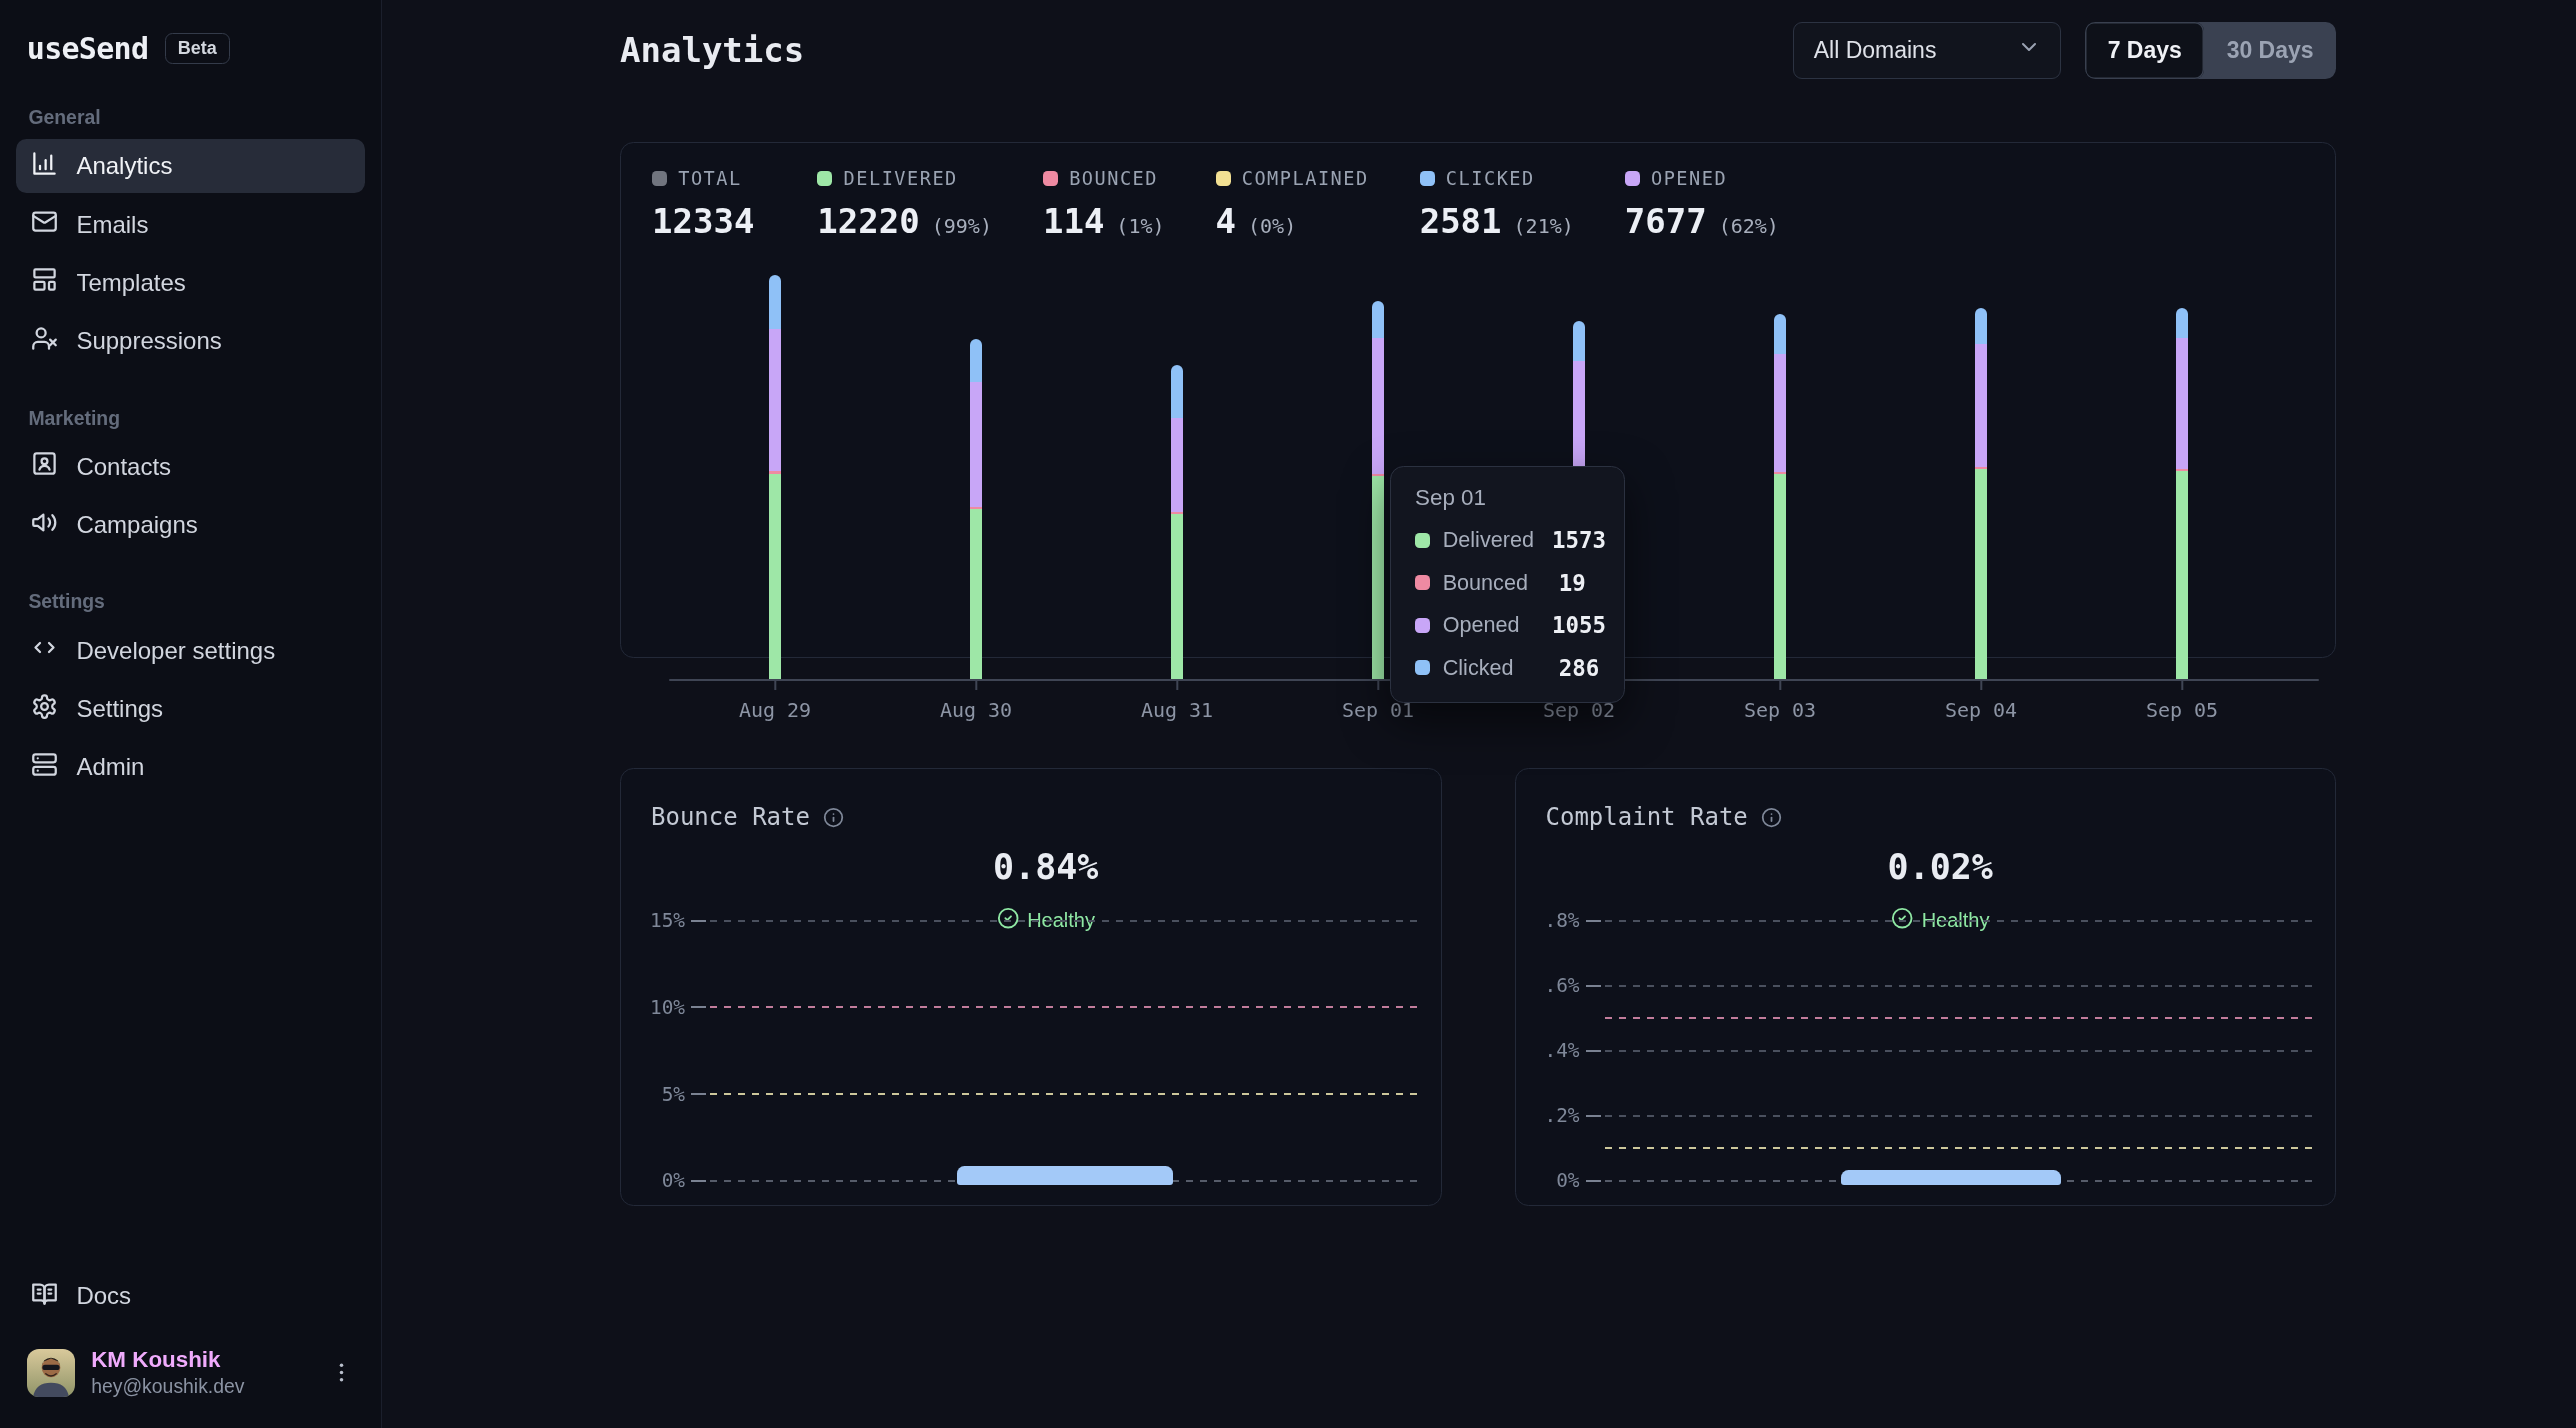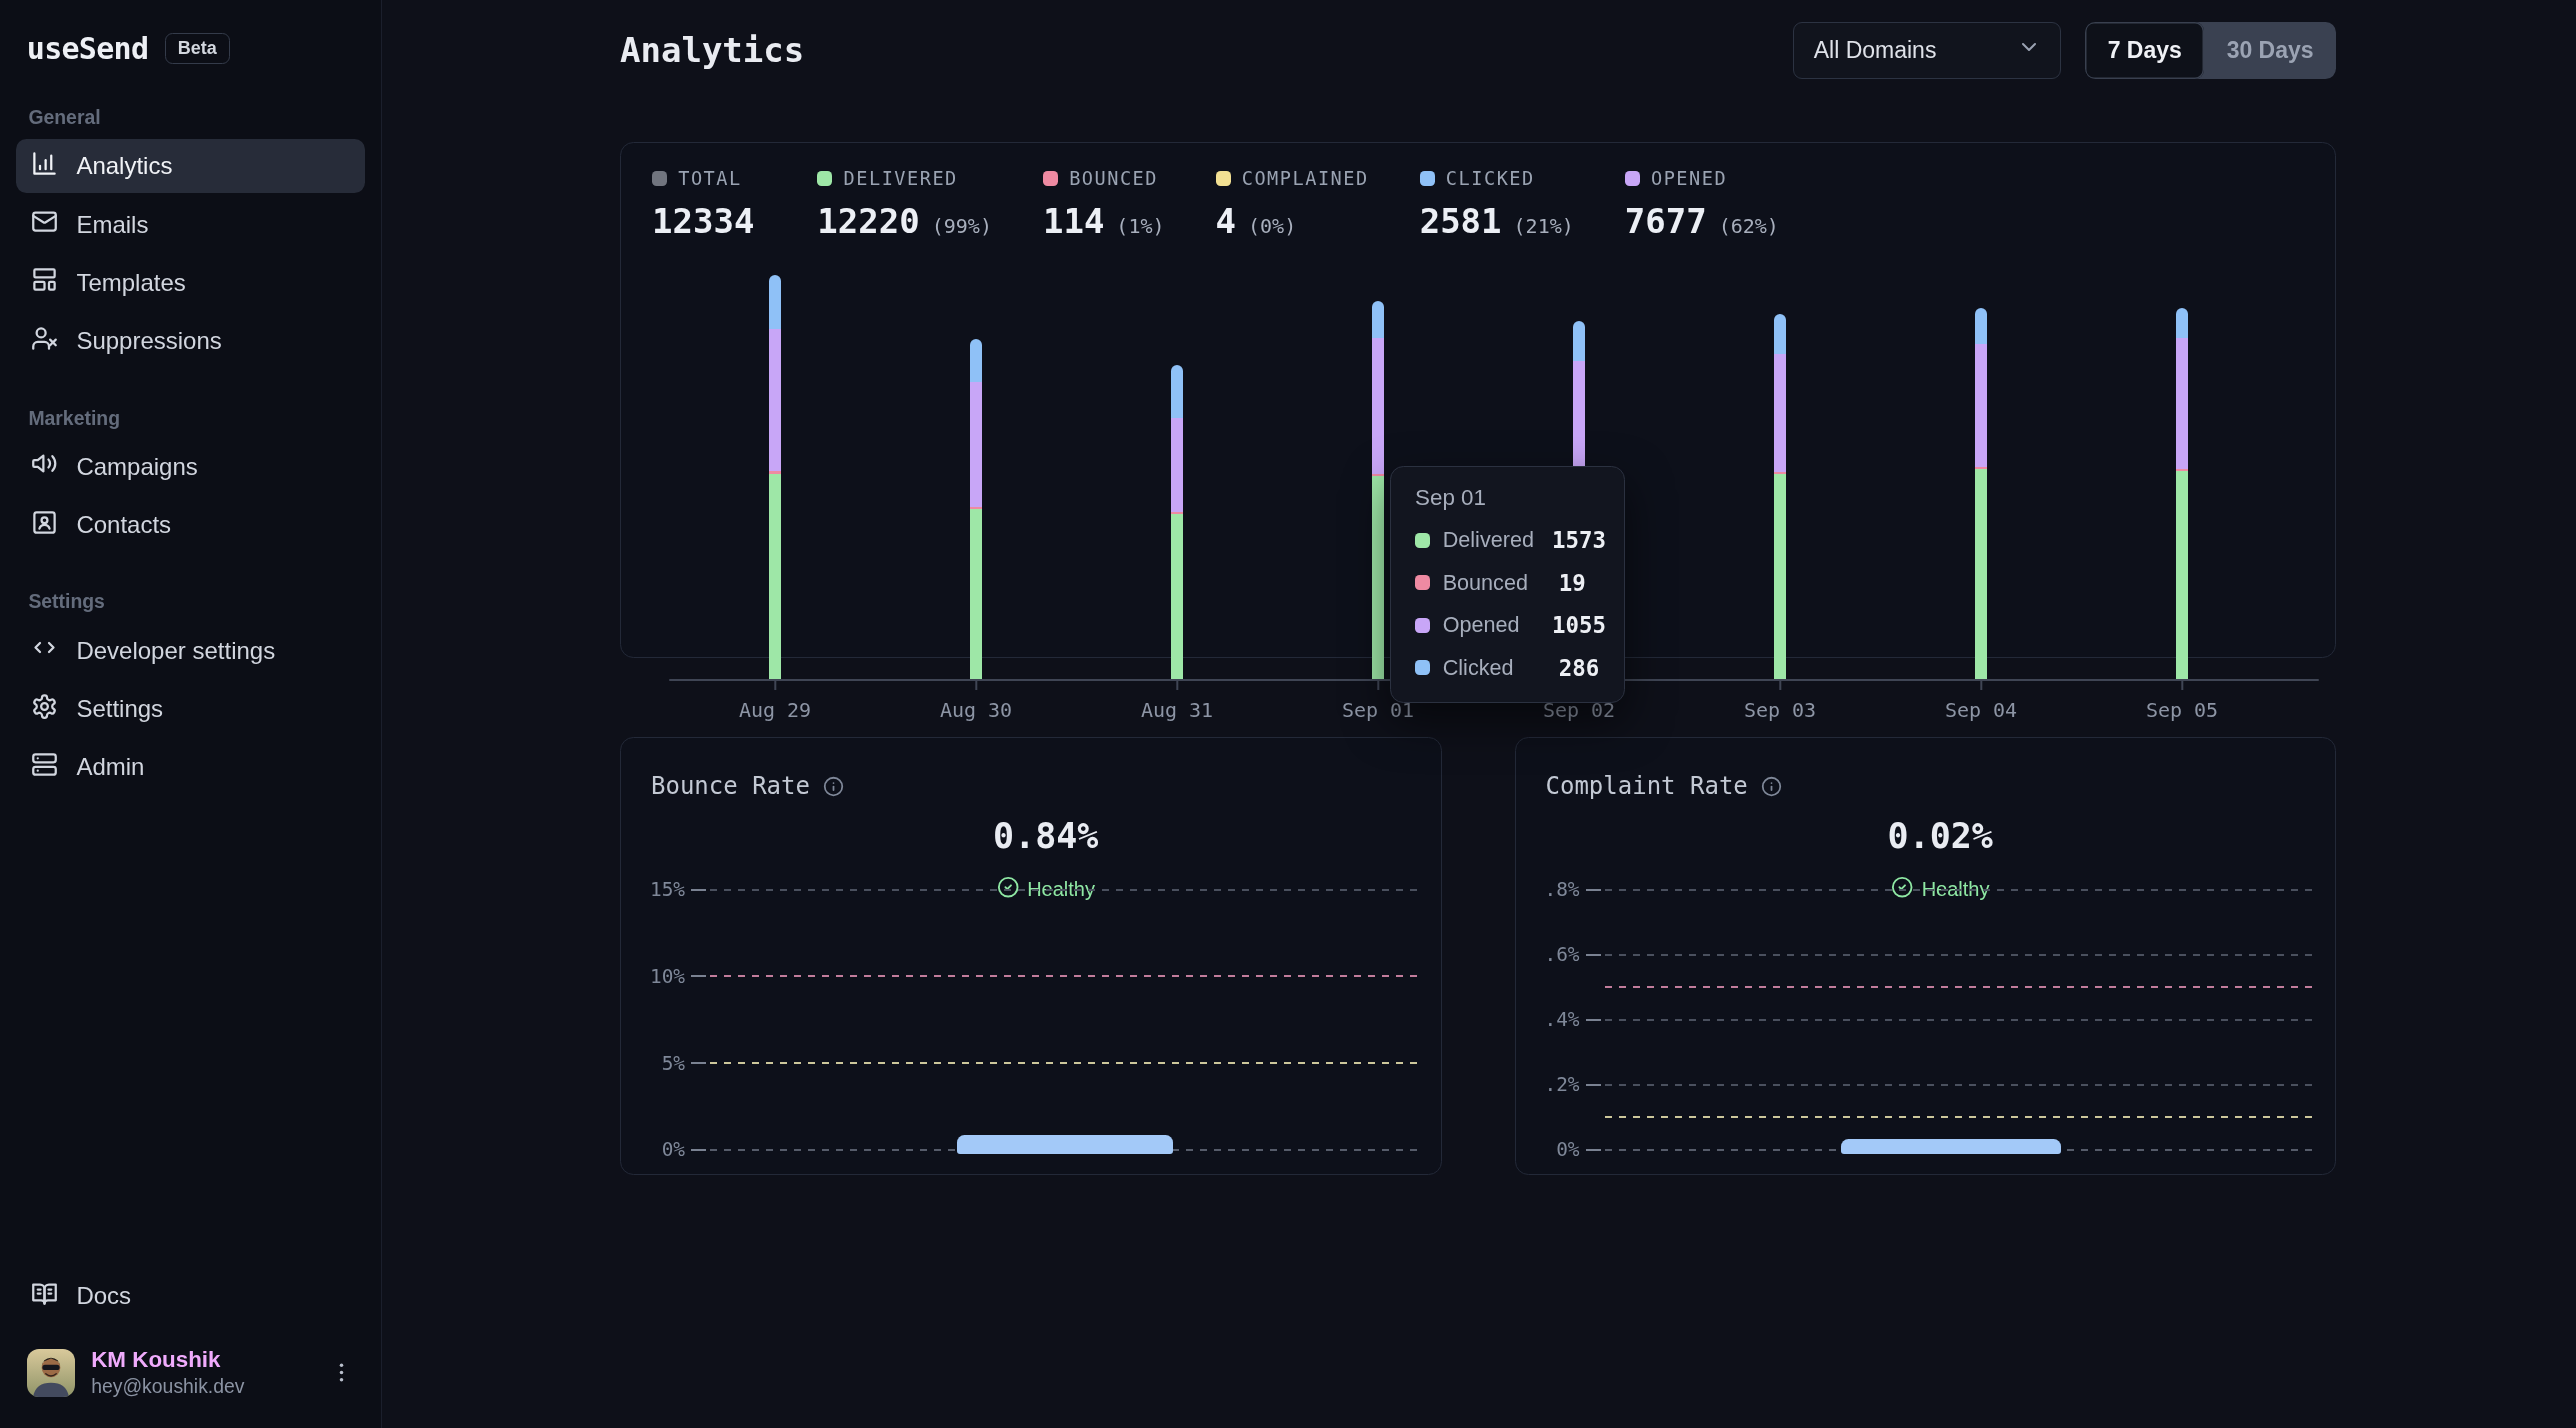--- a/index.html
+++ b/index.html
@@ -141,19 +141,19 @@
 
     <div class="nav-item">
       <span><svg viewBox="0 0 24 24" fill="none" stroke="currentColor" stroke-width="2" stroke-linecap="round" stroke-linejoin="round">
+            <rect x="3" y="3" width="18" height="18" rx="2"></rect>
+            <circle cx="12" cy="10" r="2.6"></circle>
+            <path d="M7.5 17.5a4.7 4.7 0 0 1 9 0"></path>
+          </svg></span>
+      <span>Contacts</span>
+    </div>
+    <div class="nav-item">
+      <span><svg viewBox="0 0 24 24" fill="none" stroke="currentColor" stroke-width="2" stroke-linecap="round" stroke-linejoin="round">
             <path d="M11 5 6 9H3a1 1 0 0 0-1 1v4a1 1 0 0 0 1 1h3l5 4z"></path>
             <path d="M15.5 8.5a5 5 0 0 1 0 7"></path>
             <path d="M19 5.5a9.5 9.5 0 0 1 0 13"></path>
           </svg></span>
       <span>Campaigns</span>
-    </div>
-    <div class="nav-item">
-      <span><svg viewBox="0 0 24 24" fill="none" stroke="currentColor" stroke-width="2" stroke-linecap="round" stroke-linejoin="round">
-            <rect x="3" y="3" width="18" height="18" rx="2"></rect>
-            <circle cx="12" cy="10" r="2.6"></circle>
-            <path d="M7.5 17.5a4.7 4.7 0 0 1 9 0"></path>
-          </svg></span>
-      <span>Contacts</span>
     </div>
 
     <div class="section-label">Settings</div>

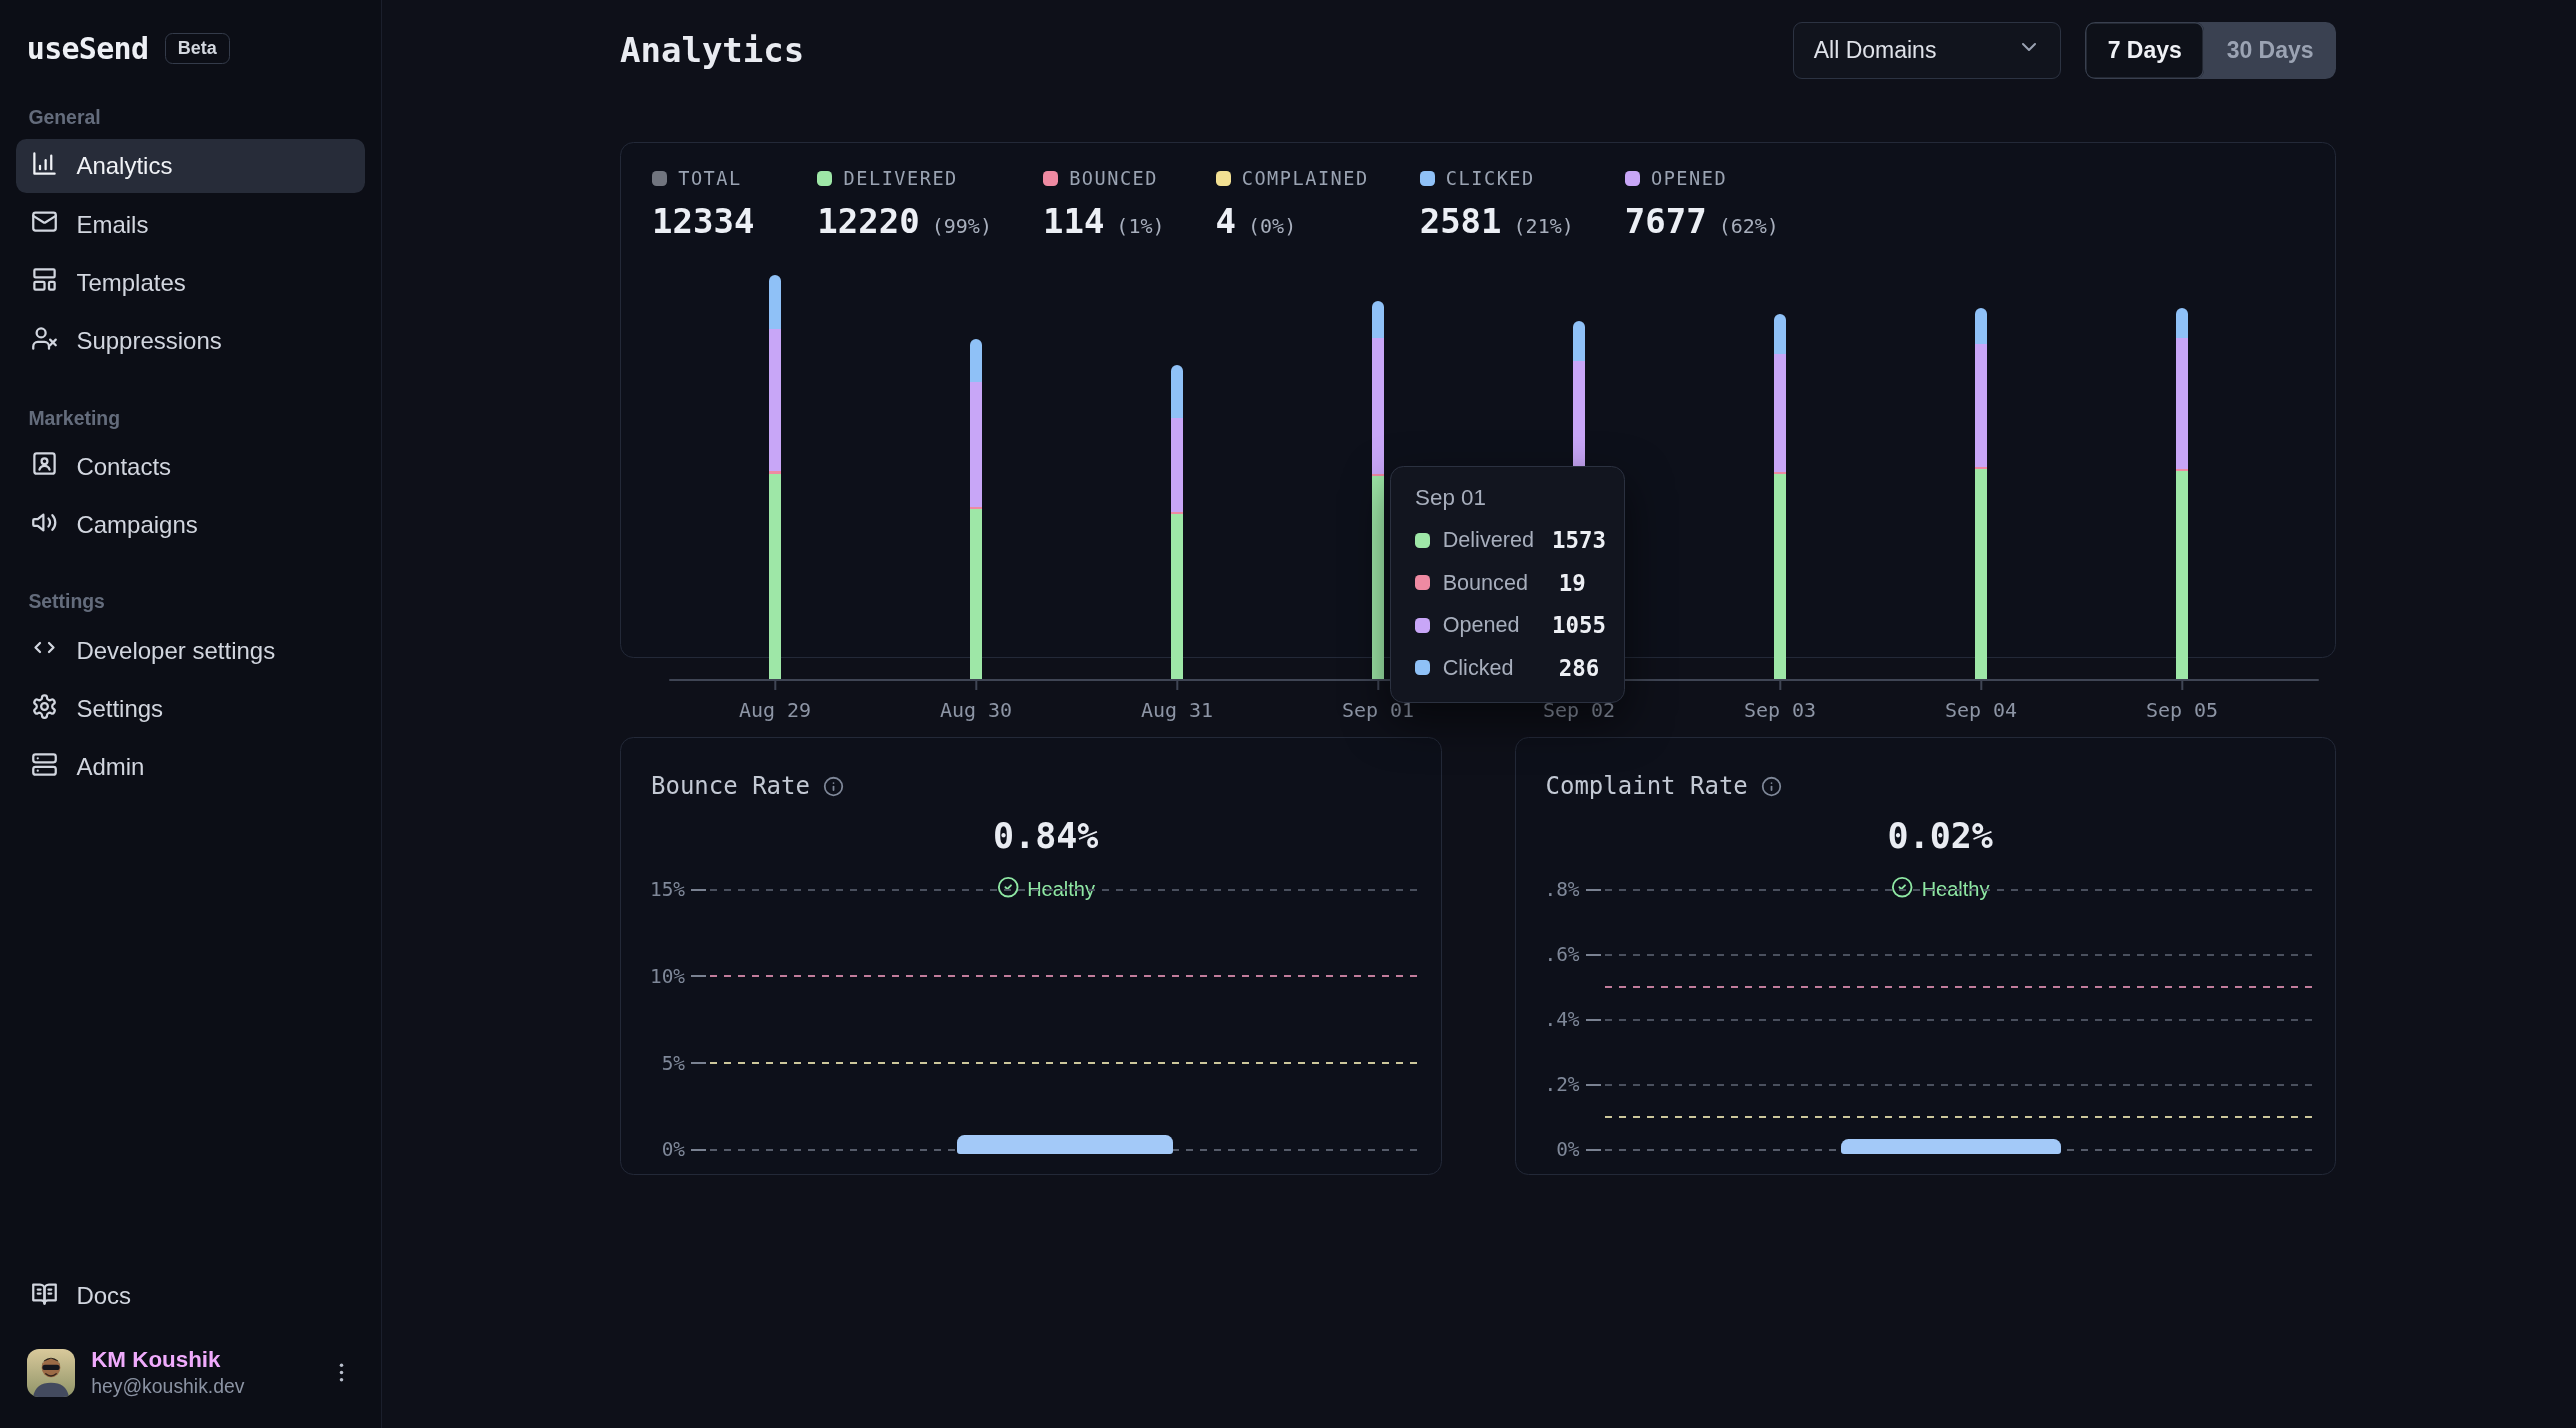--- a/index.html
+++ b/index.html
@@ -74,7 +74,7 @@
   .t-value { font-size:22.4px; color:#edeff4; font-weight:700; }
 
   
-  .bottom-row { margin-top:79px; display:flex; gap:73px; }
+  .bottom-row { margin-top:110px; display:flex; gap:73px; }
   .rate-card { flex:1; height:438px; position:relative; }
   .rate-title-row { display:flex; align-items:center; gap:13.4px; margin:34px 0 0 30px; }
   .rate-title { font-size:24px; color:#c3c9d4; }

